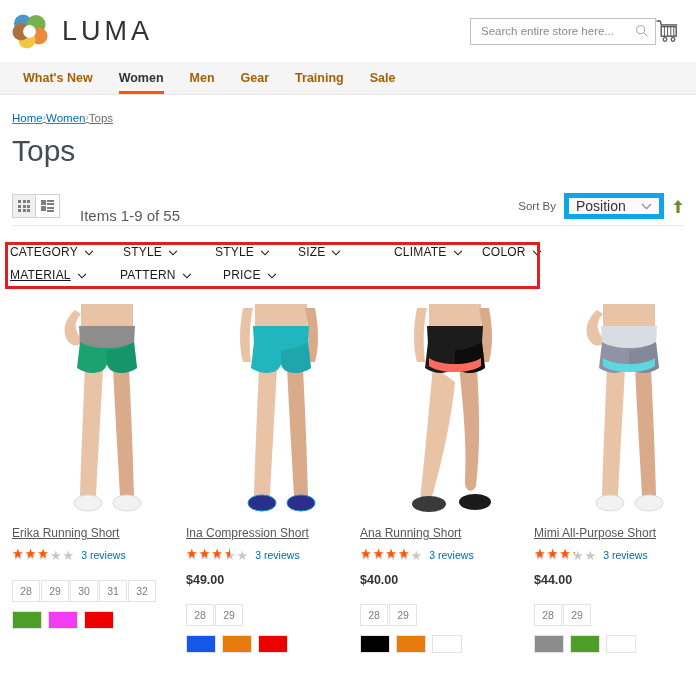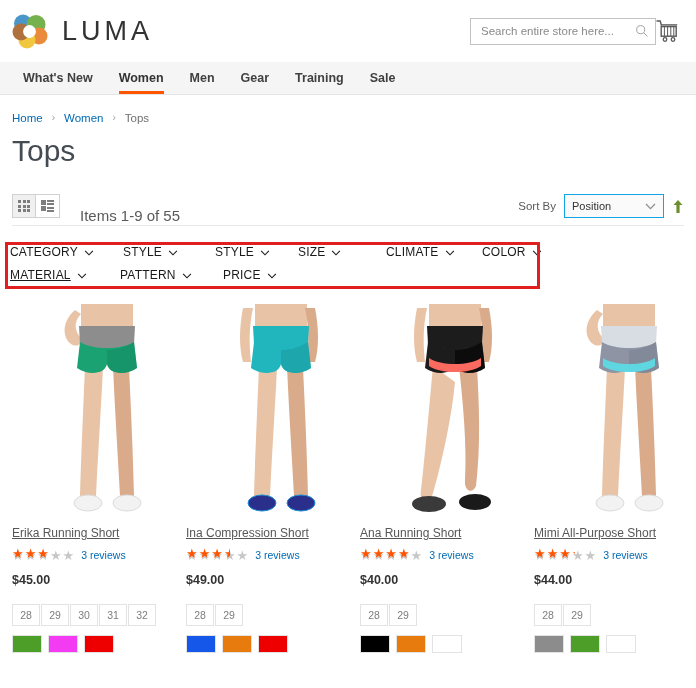--- a/index.html
+++ b/index.html
@@ -70,7 +70,7 @@
     padding: 0 13px;
     font-size: 12.5px;
     font-weight: bold;
-    color: #404040;
+    color: #a16207;
     position: relative;
     cursor: pointer;
     white-space: nowrap;

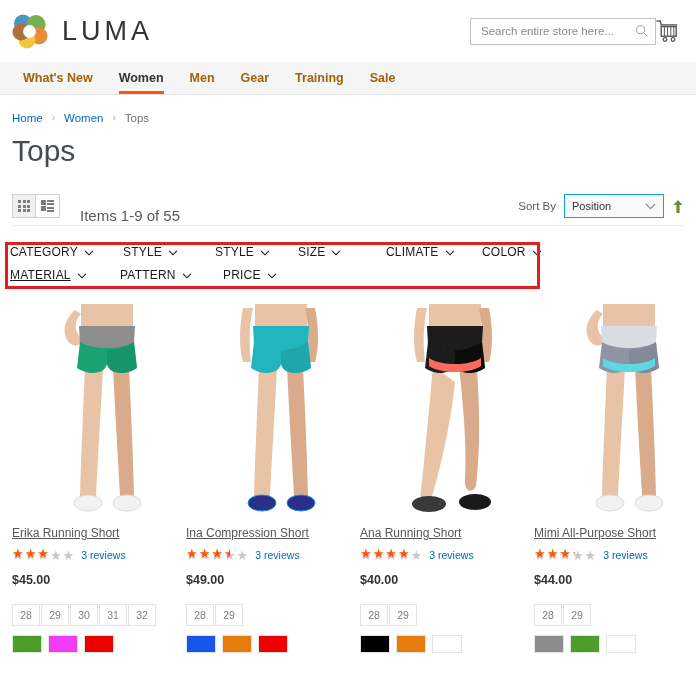--- a/index.html
+++ b/index.html
@@ -90,7 +90,7 @@
     font-size: 11.5px;
     color: #6e716e;
     display: flex;
-    gap: 9px;
+    text-decoration: underline;
   }
   .crumb-link { color: #006bb4; text-decoration: none; cursor: pointer; }
   .crumb-sep { color: #a0a3a0; font-size: 10px; }

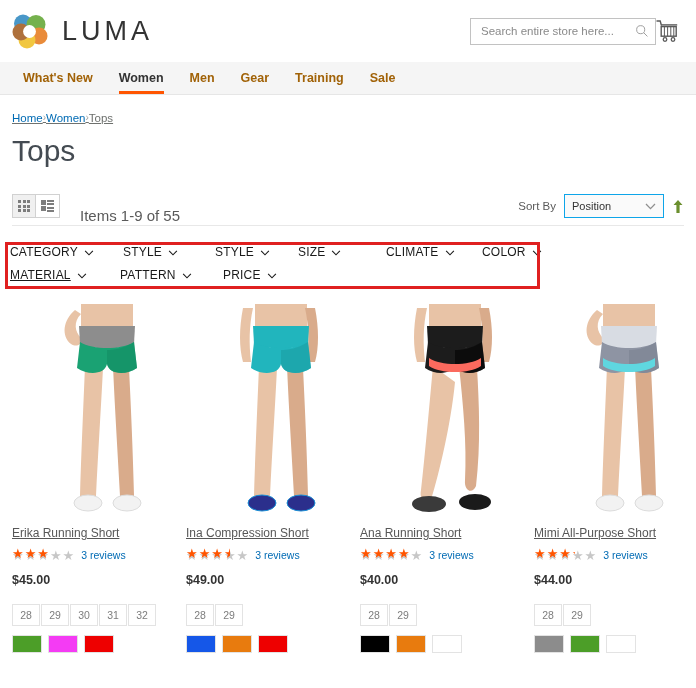--- a/index.html
+++ b/index.html
@@ -143,9 +143,9 @@
   .sorter-label { font-size: 11.5px; color: #5a5a5a; }
   .sorter-select {
     width: 100px; height: 24px;
-    border: 1px solid #0ea5e9;
+    border: 5px solid #0ea5e9;
     background: #fafafa;
-    font-size: 11px;
+    font-size: 14px;
     color: #333;
     display: flex; align-items: center;
     padding: 8px 7px;

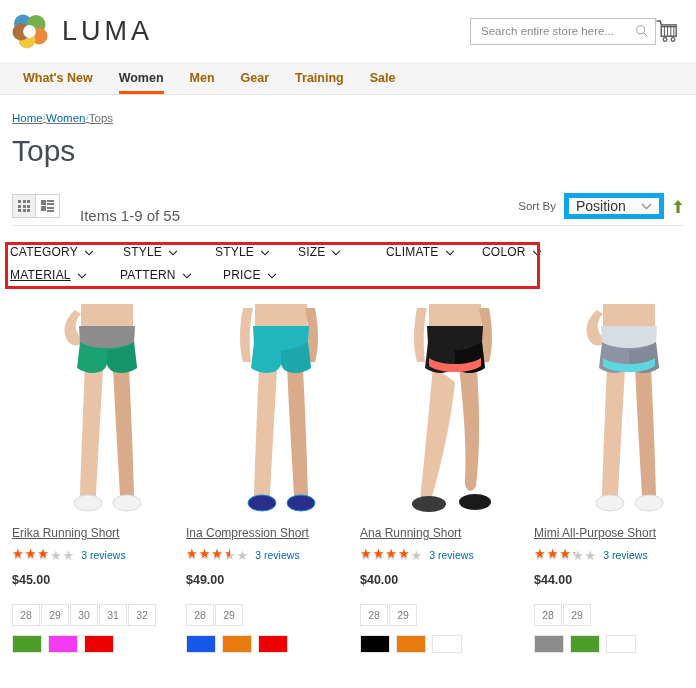--- a/index.html
+++ b/index.html
@@ -421,7 +421,7 @@
               <path d="M1 1 L5.5 5.6 L10 1" fill="none" stroke="#1a1a1a" stroke-width="1.3"></path>
             </svg></span>
         </div>
-        <div class="filter-item" style="left: 376px; justify-content: flex-end;">
+        <div class="filter-item" style="left: 384px; justify-content: flex-end;">
           <span>CLIMATE</span>
           <span><svg width="10" height="6" viewBox="0 0 11 7">
               <path d="M1 1 L5.5 5.6 L10 1" fill="none" stroke="#1a1a1a" stroke-width="1.3"></path>

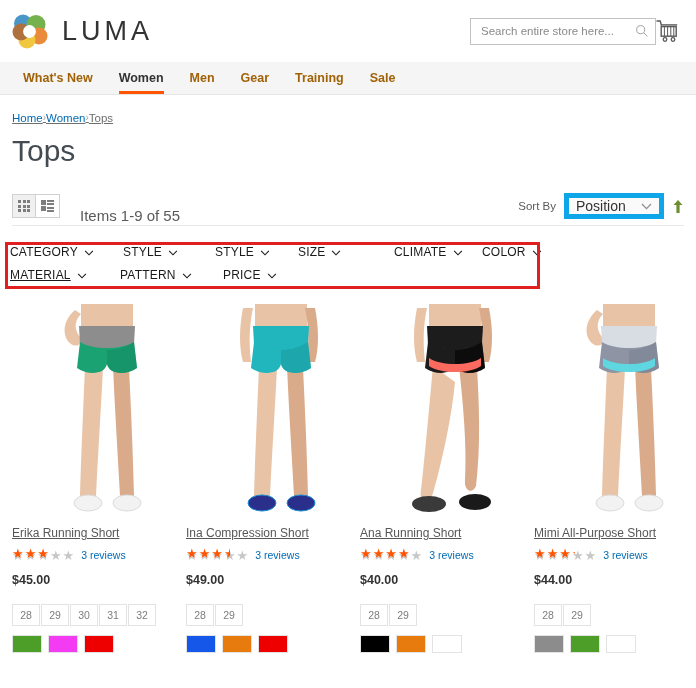--- a/index.html
+++ b/index.html
@@ -480,7 +480,6 @@
           <span class="stars"><span class="base">★★★★★</span><span class="fill" style="width:60%">★★★★★</span></span>
           <span class="reviews-link">3 reviews</span>
         </div>
-        <div class="price">$45.00</div>
         <div class="swatch-sizes">
           <div class="size-box">28</div>
           <div class="size-box">29</div>

